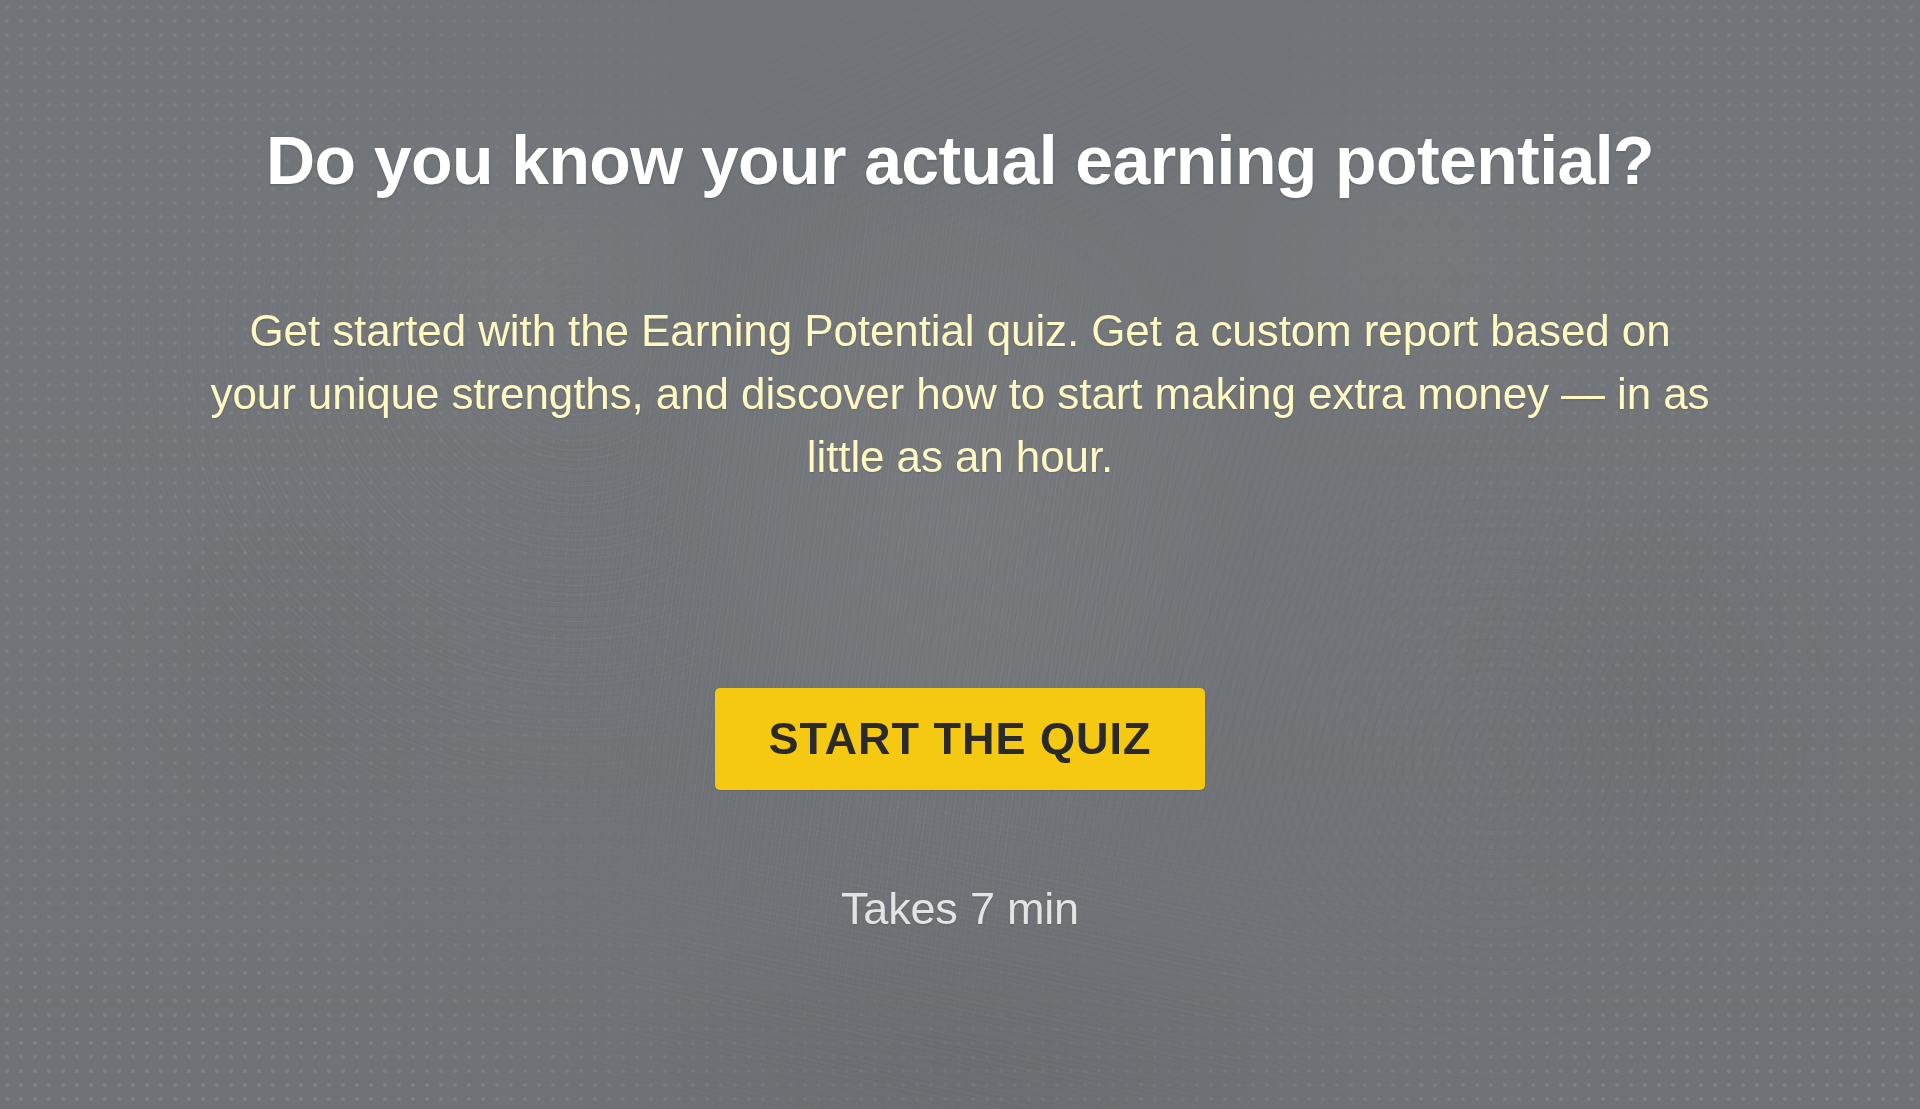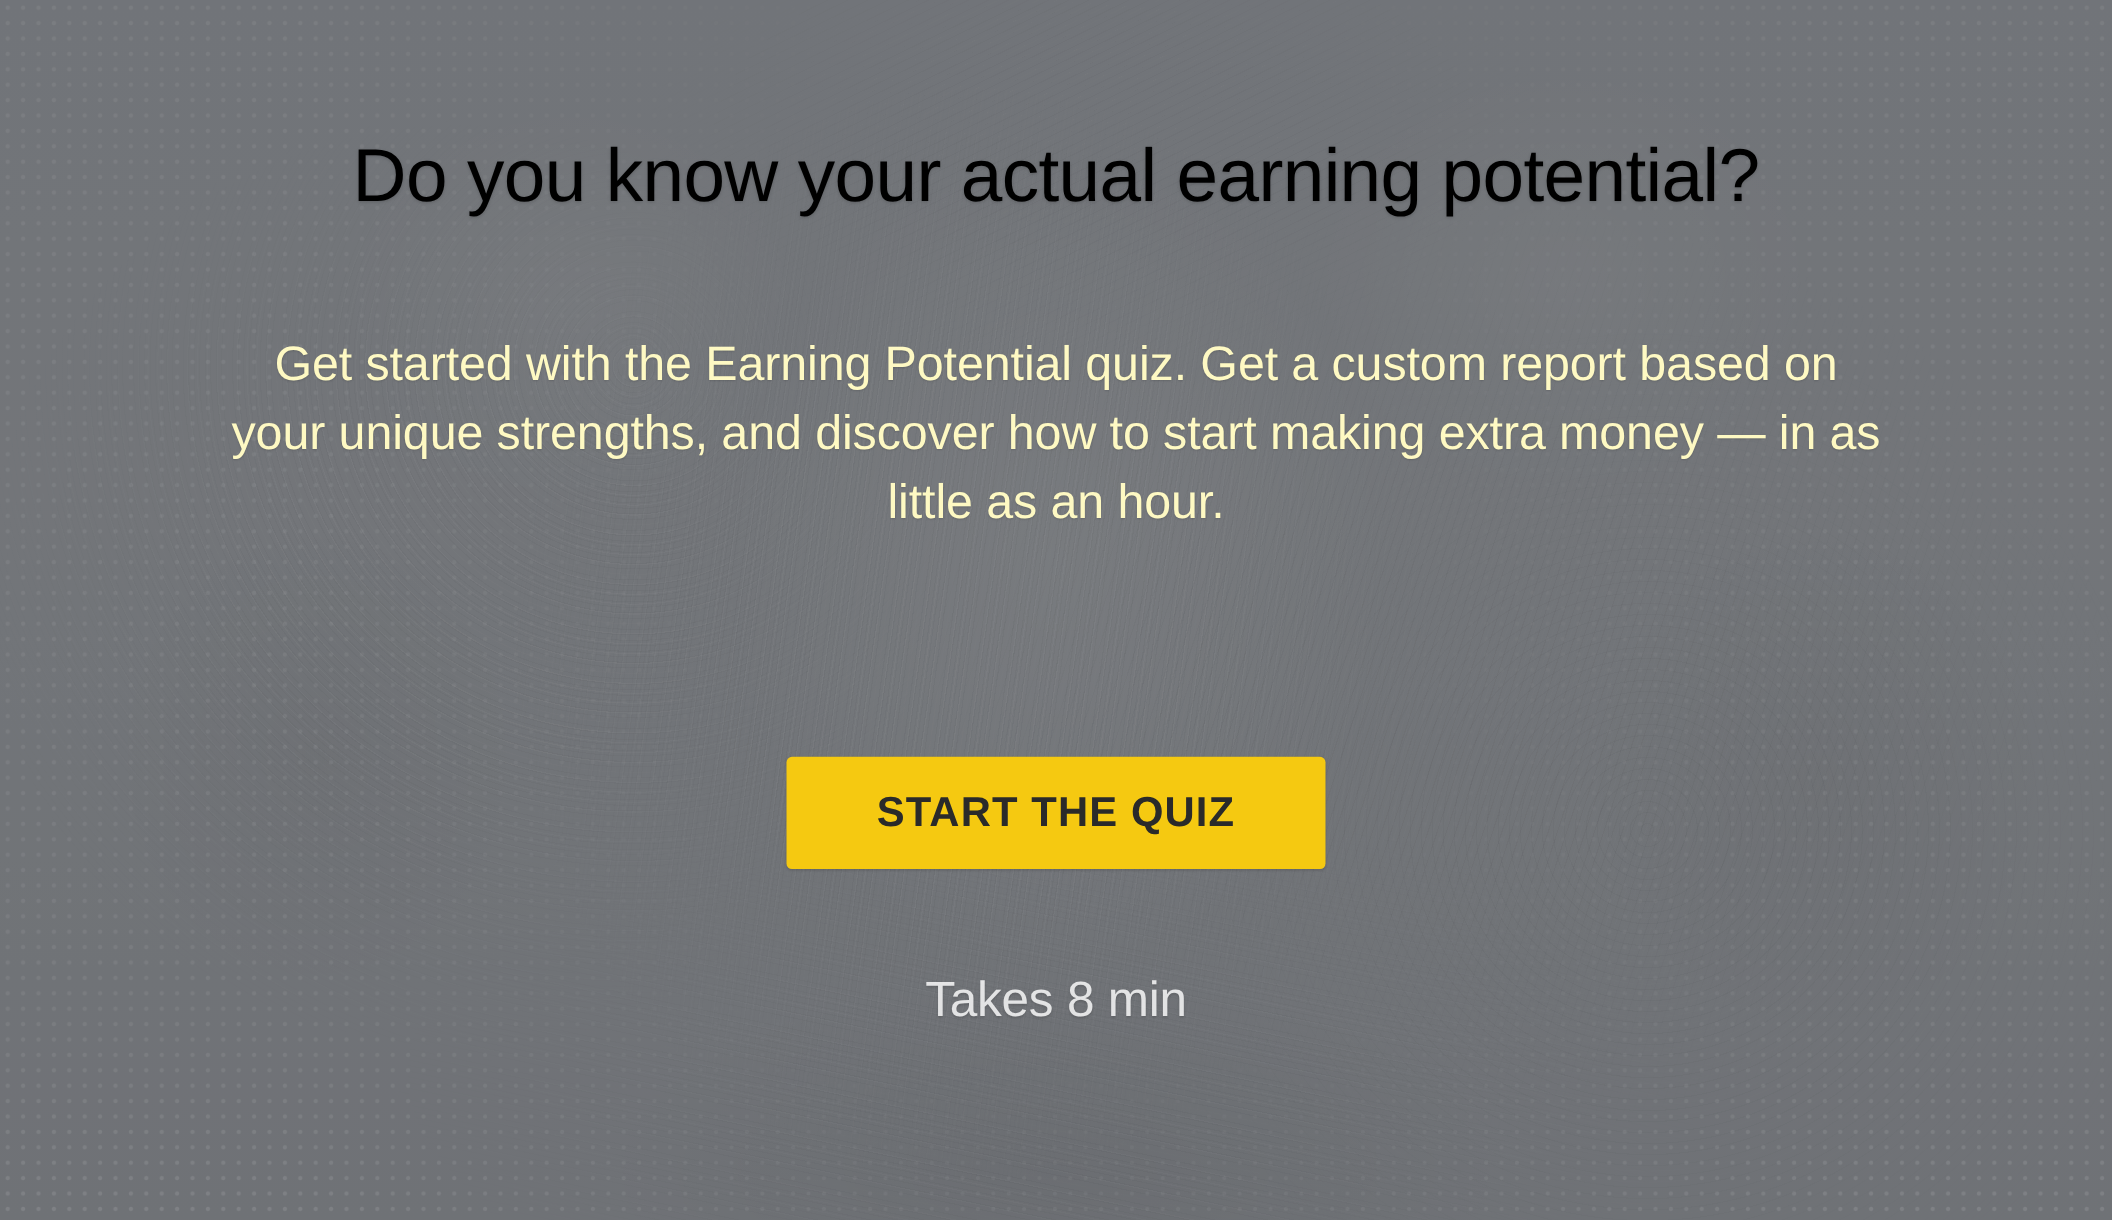--- a/index.html
+++ b/index.html
@@ -165,9 +165,9 @@
     width: 1620px;
     font-size: 68px;
     line-height: 1.12;
-    font-weight: 400;
+    font-weight: 700;
     letter-spacing: -0.6px;
-    color: #000000;
+    color: #ffffff;
     text-shadow: 0 1px 3px rgba(0,0,0,.18);
   }
 

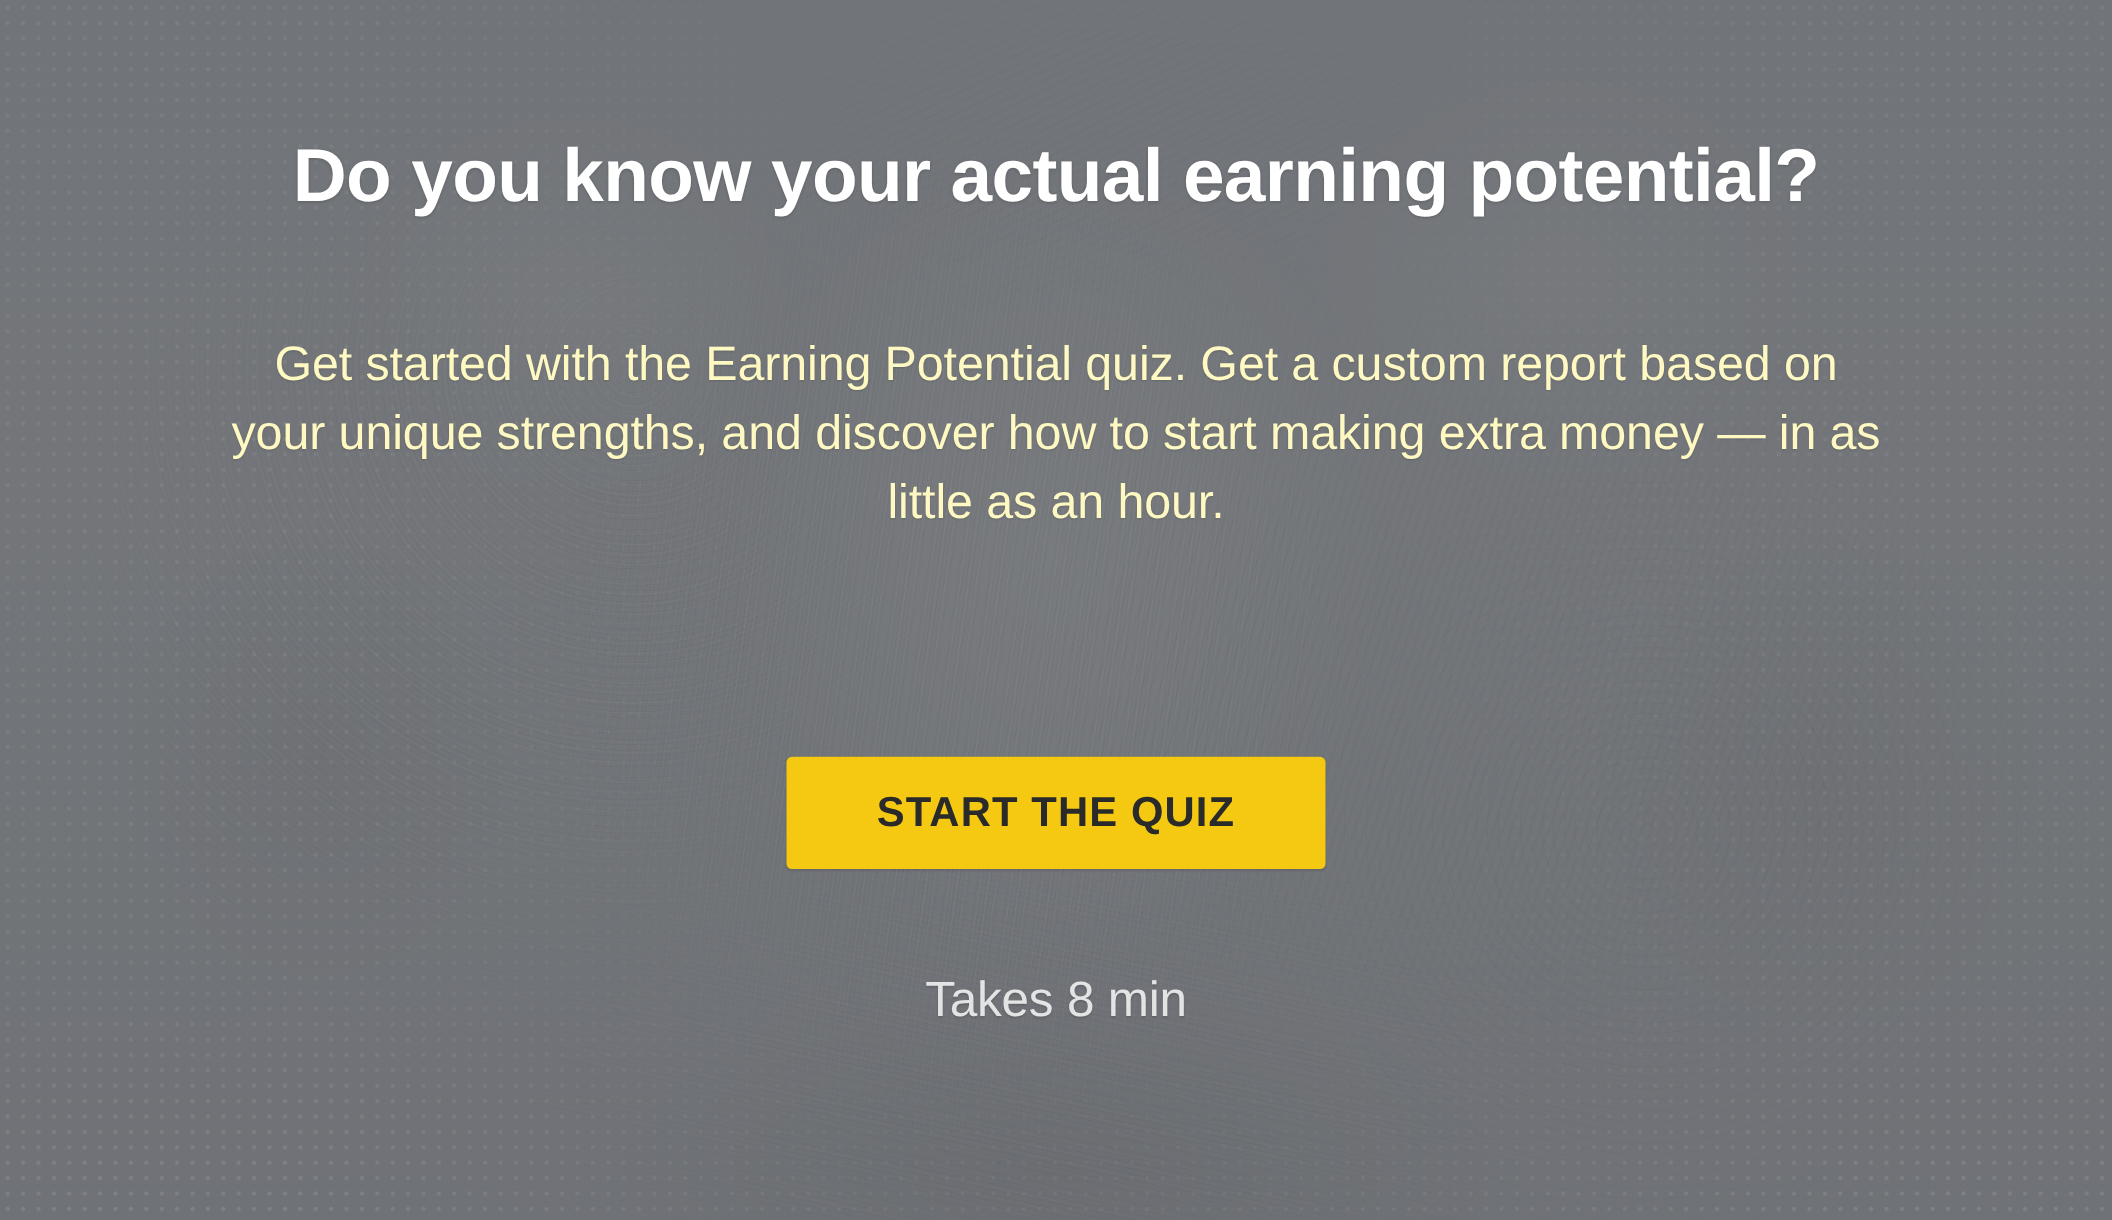--- a/index.html
+++ b/index.html
@@ -208,7 +208,7 @@
     background: #f5c911;
     color: #2a2a2a;
     font-family: "Liberation Sans", sans-serif;
-    font-size: 38px;
+    font-size: 45px;
     font-weight: 700;
     letter-spacing: 1.0px;
     text-transform: uppercase;

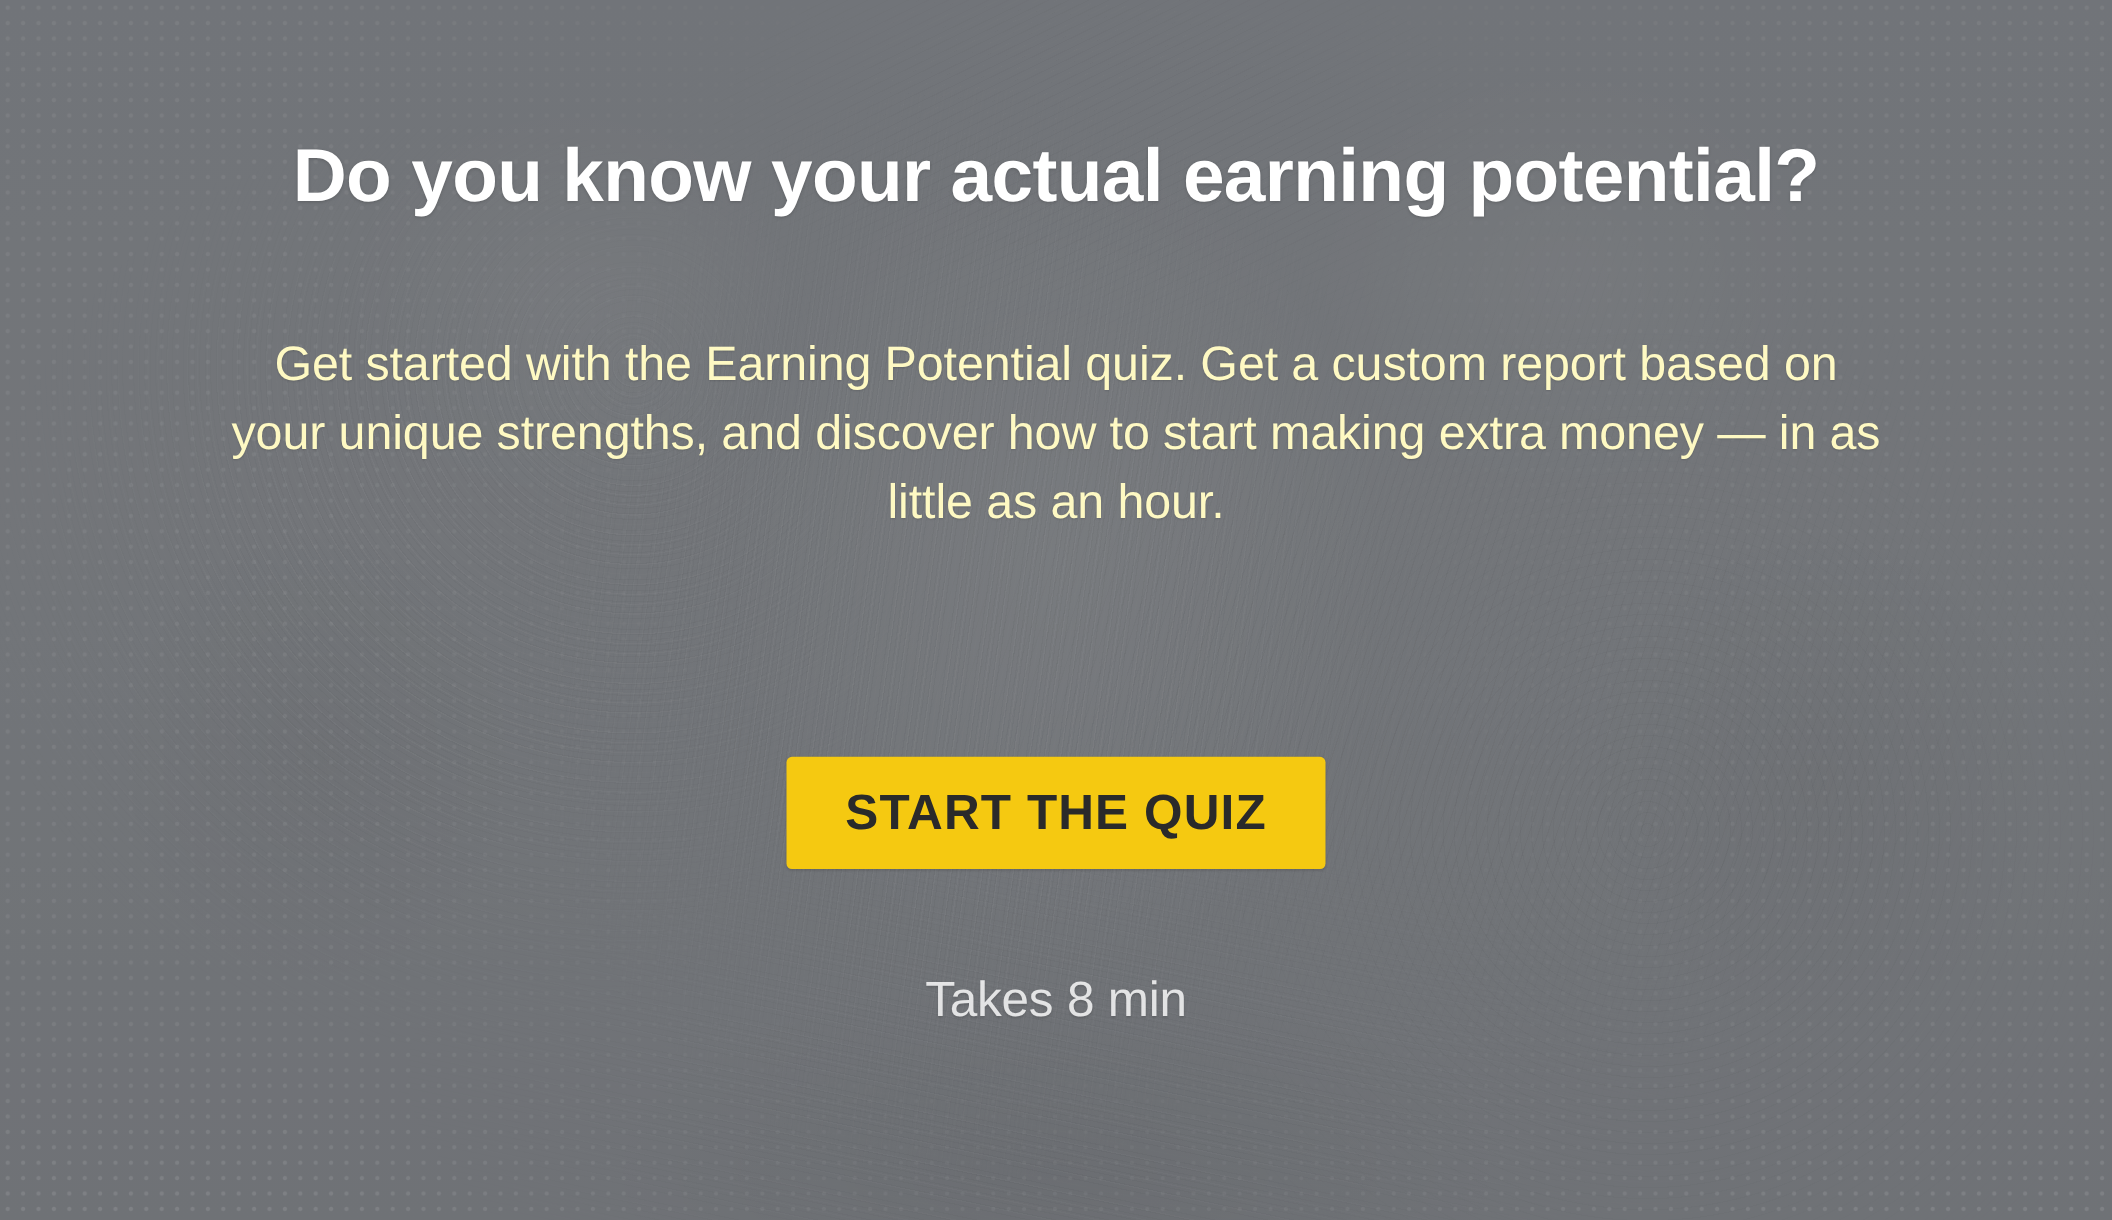--- a/index.html
+++ b/index.html
@@ -256,7 +256,7 @@
       <button class="cta-button" type="button">START THE QUIZ</button>
     </div>
 
-    <div class="footnote">Takes 8 min</div>
+    <div class="footnote">Takes 7 min</div>
 
   </div>
 </div>

